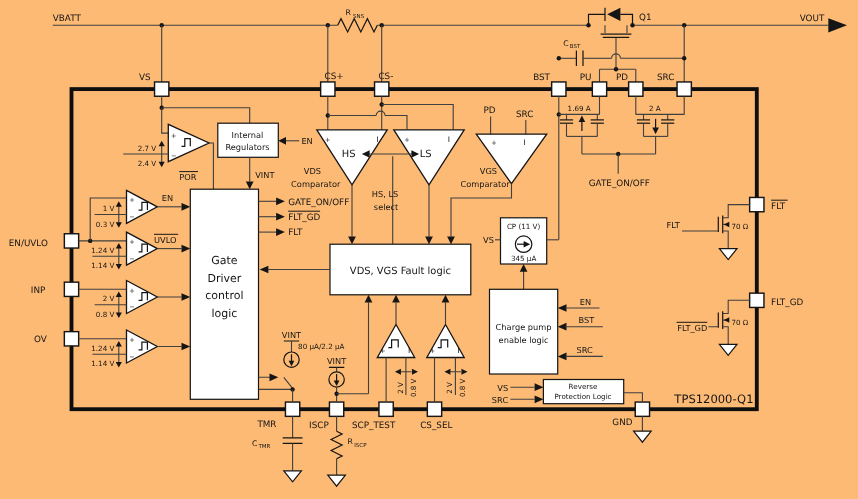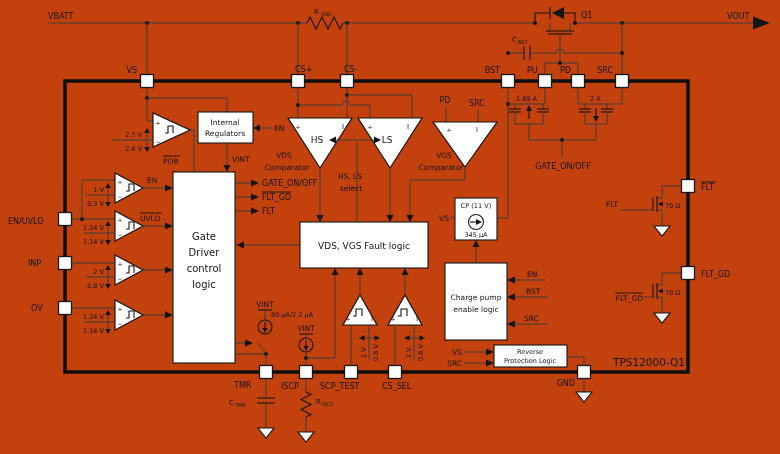--- a/index.html
+++ b/index.html
@@ -3,7 +3,7 @@
 <meta charset="utf-8">
 <style>
   html,body{margin:0;padding:0;background:#ffffff;}
-  #stage{position:relative;width:780px;height:454px;background:#c2410c;font-family:"DejaVu Sans",sans-serif;}
+  #stage{position:relative;width:780px;height:454px;background:#fdba74;font-family:"DejaVu Sans",sans-serif;}
   svg{position:absolute;left:0;top:0;}
   text{fill:#151515;font-family:"DejaVu Sans",sans-serif;}
   .t6{font-size:6px;}

